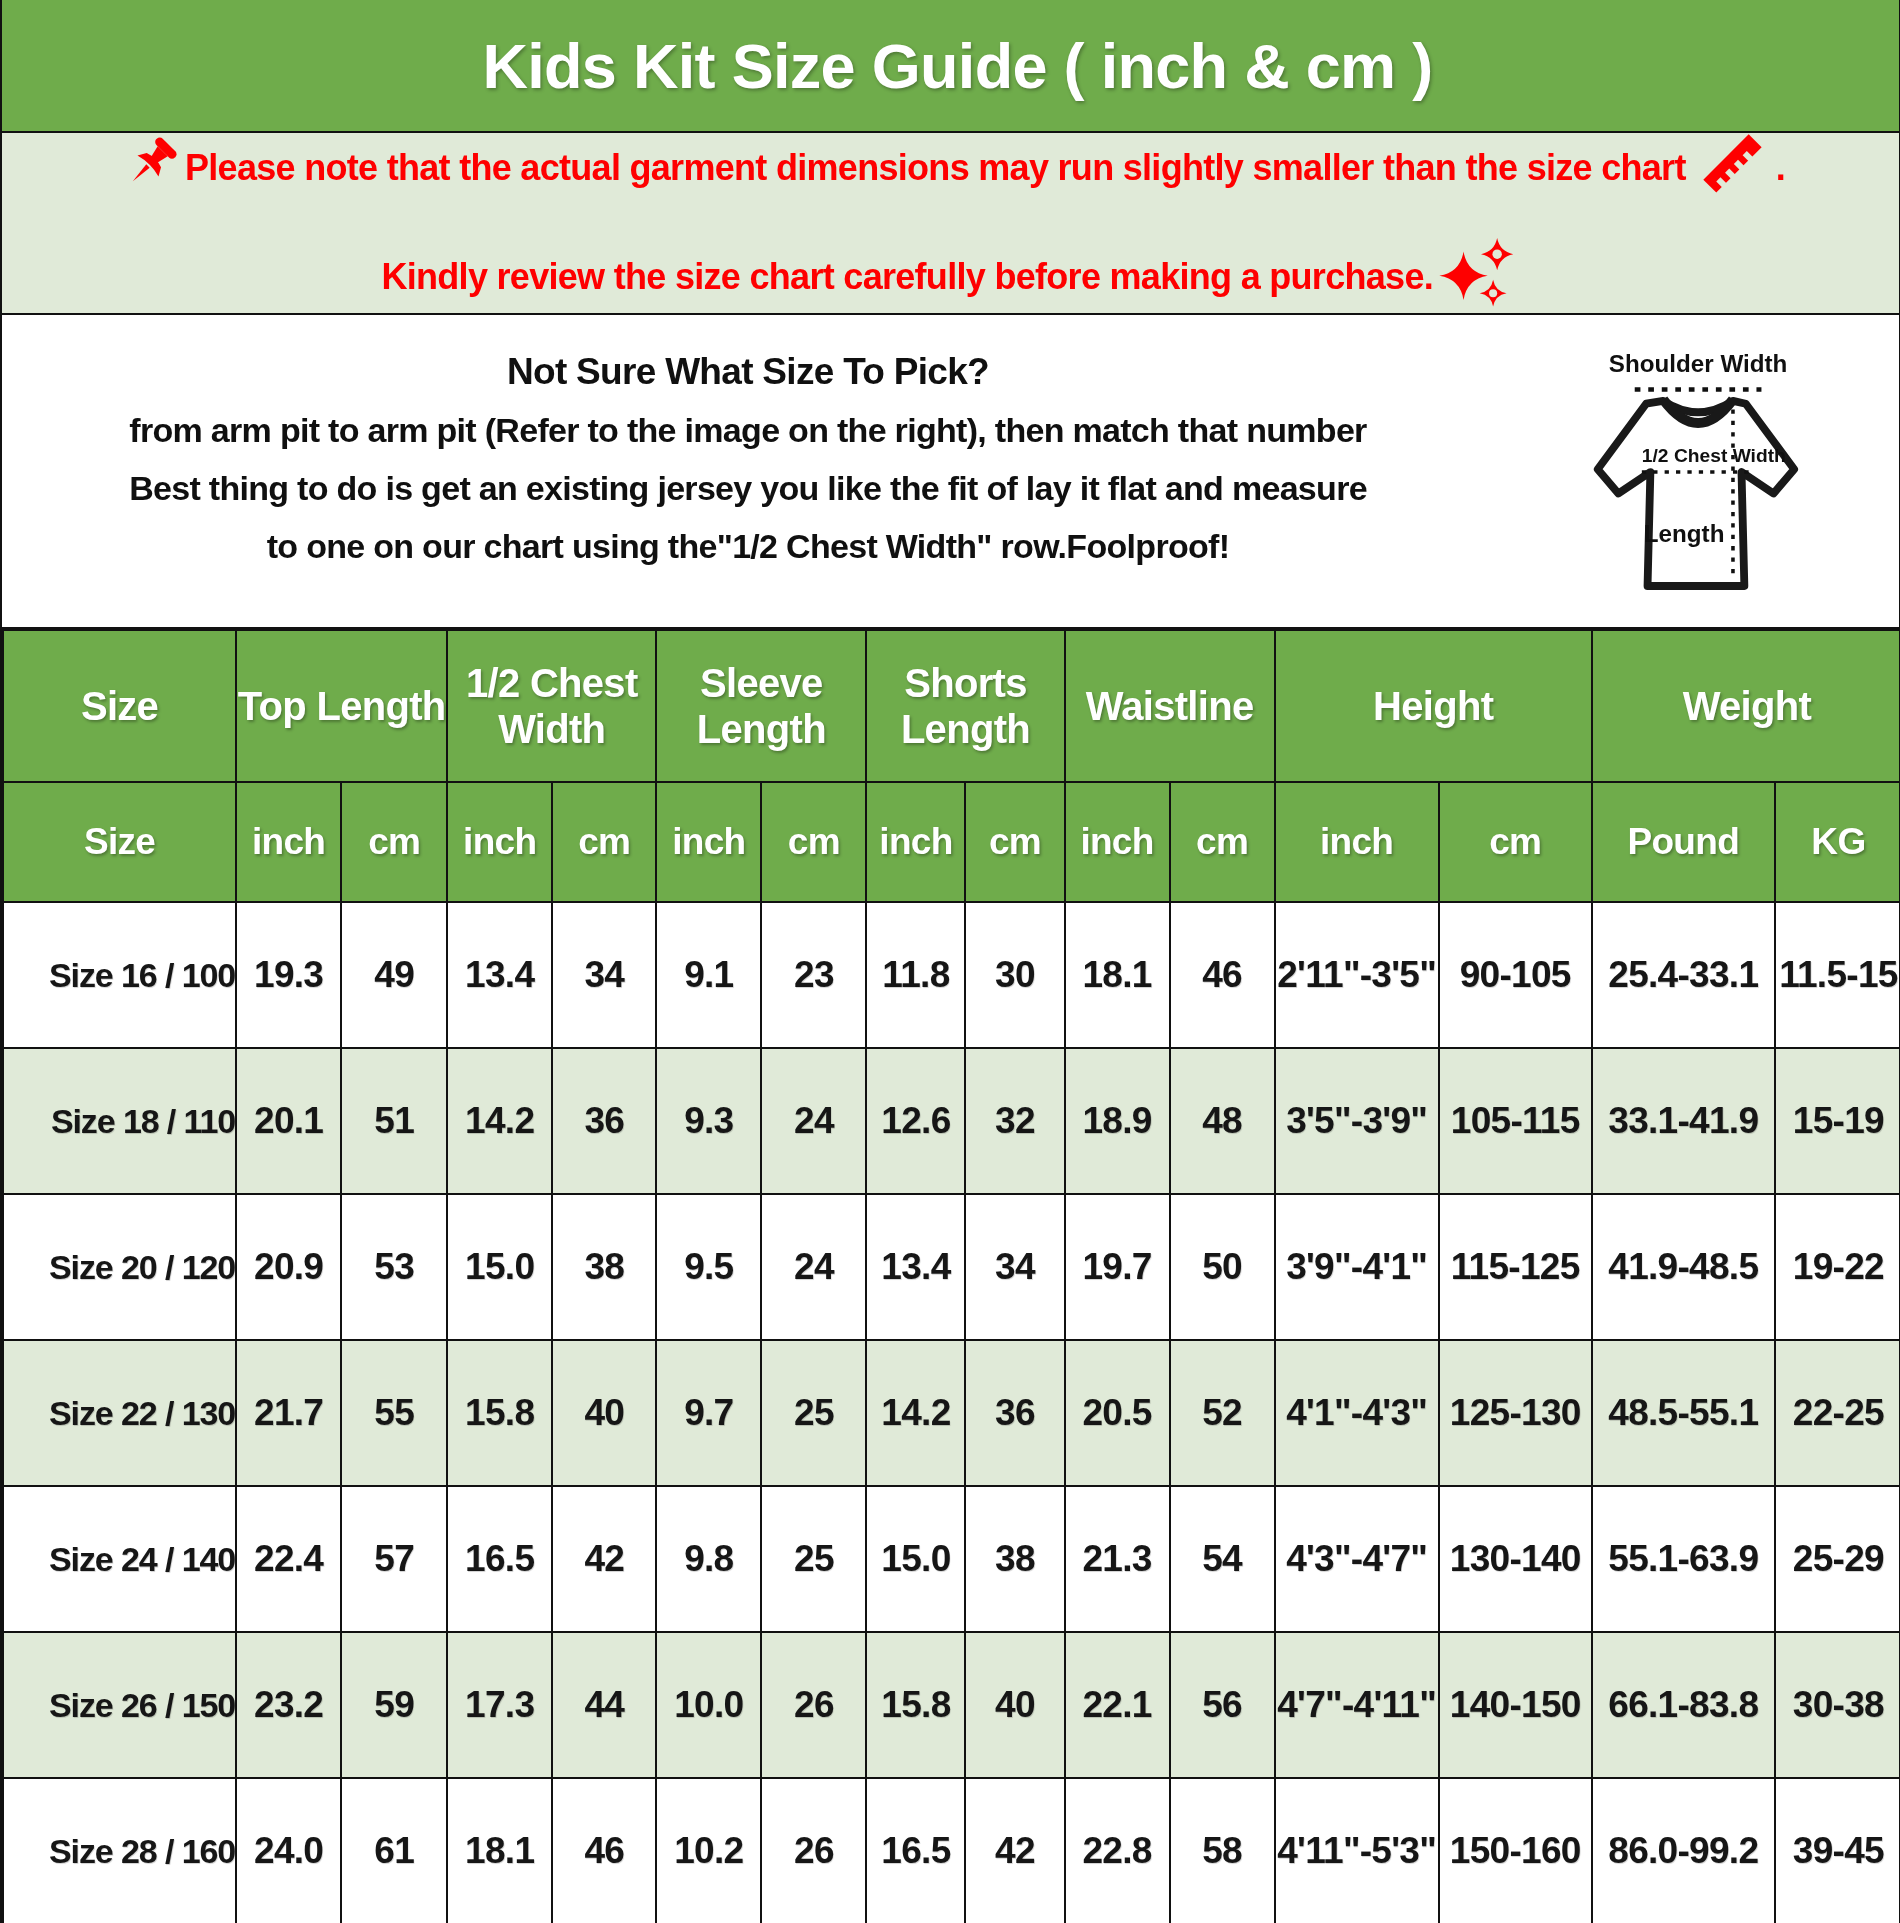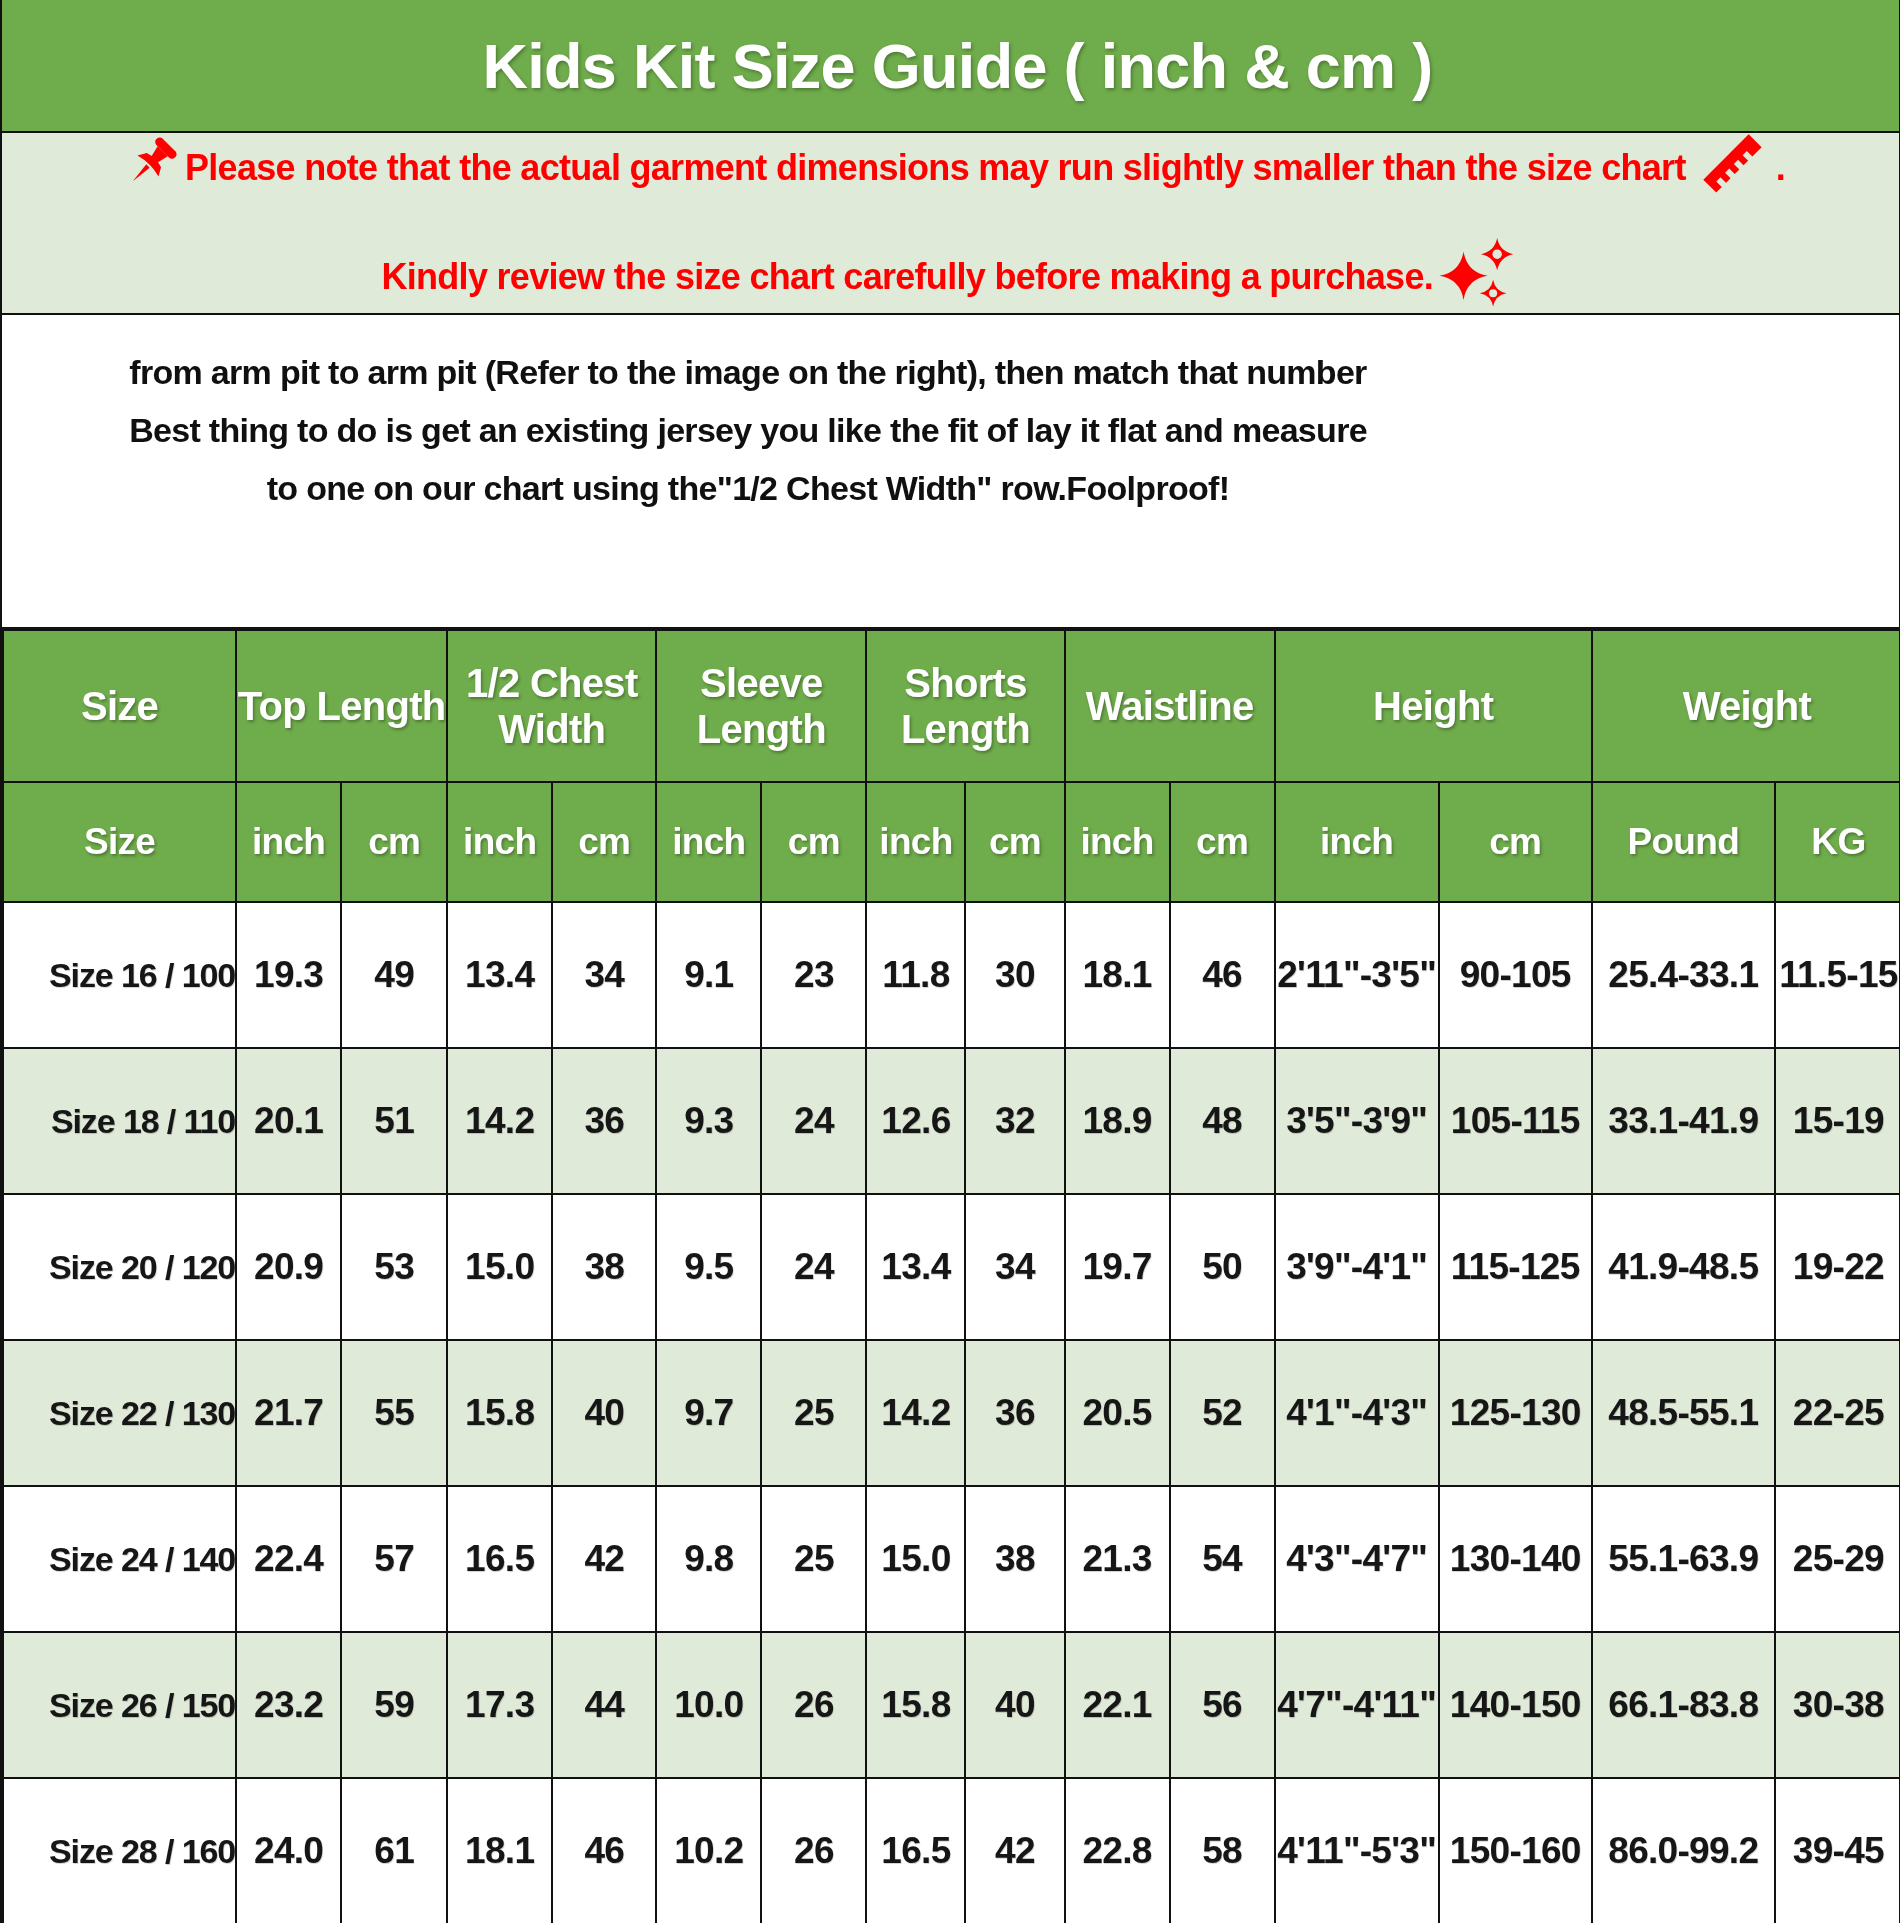--- a/index.html
+++ b/index.html
@@ -129,6 +129,7 @@
 
 <section class="guide">
   <div class="guide-text">
+    <div class="heading">Not Sure What Size To Pick?</div>
     <div>from arm pit to arm pit (Refer to the image on the right), then match that number</div>
     <div>Best thing to do is get an existing jersey you like the fit of lay it flat and measure</div>
     <div>to one on our chart using the"1/2 Chest Width" row.Foolproof!</div>

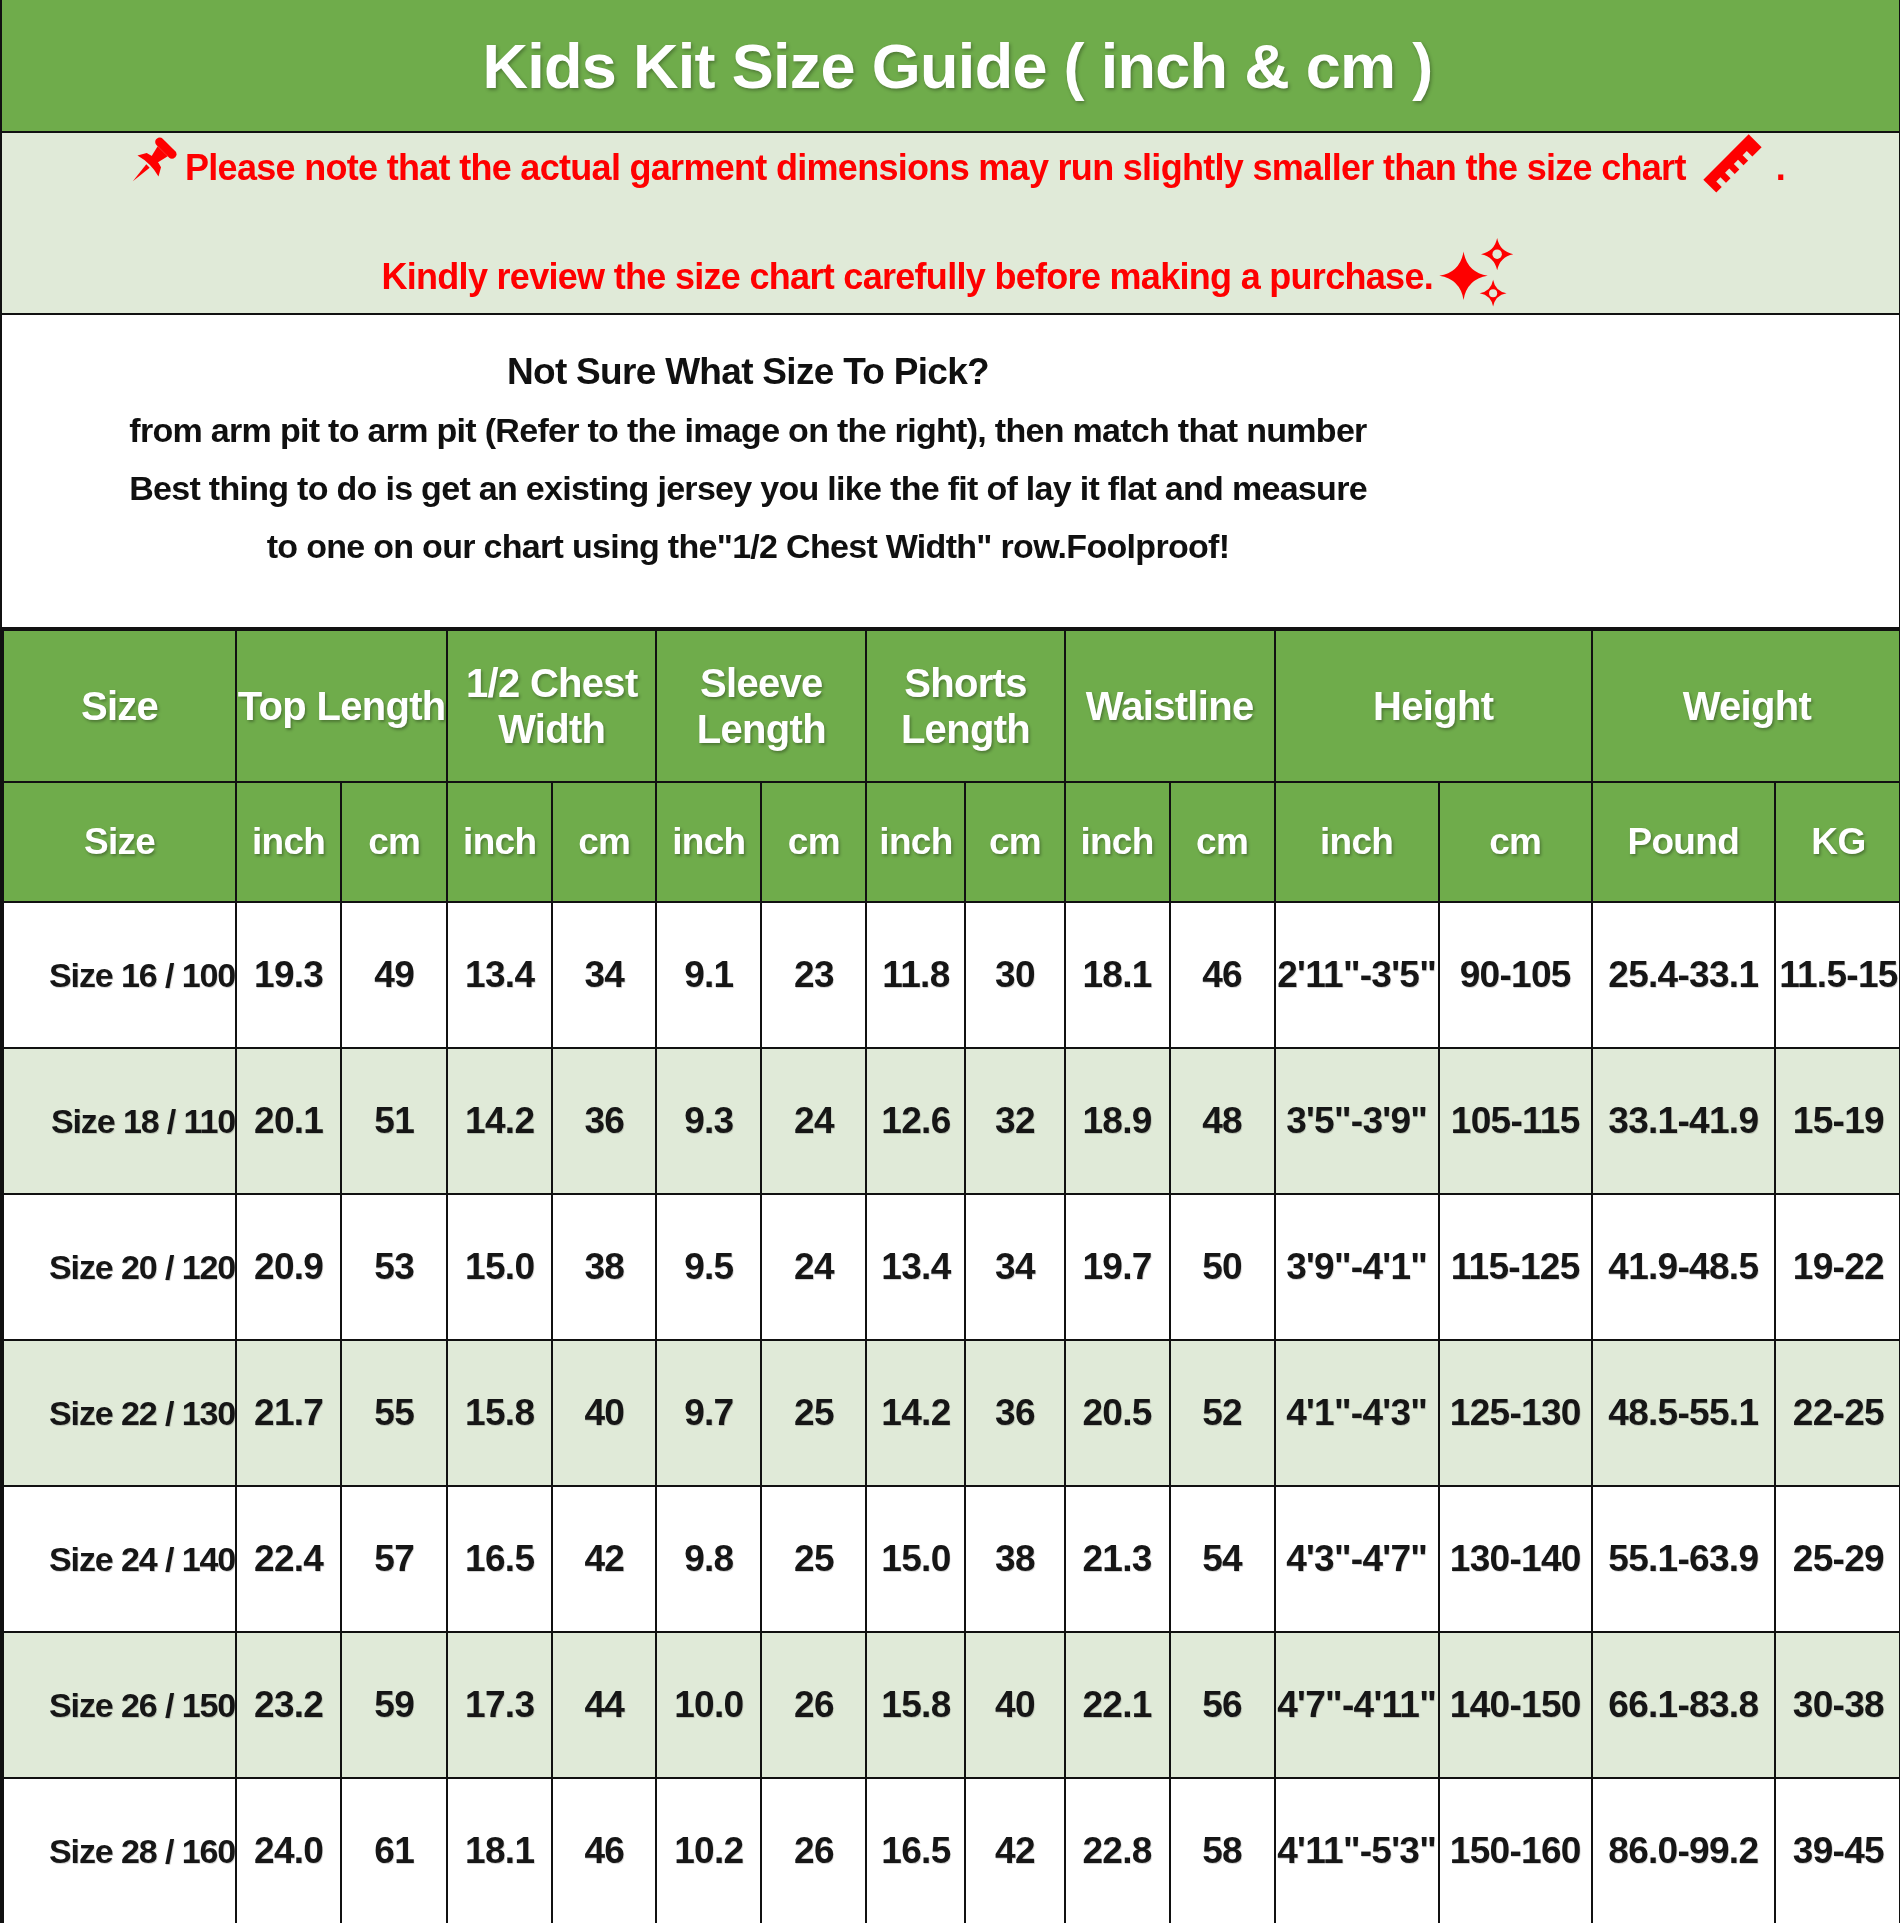--- a/index.html
+++ b/index.html
@@ -134,6 +134,18 @@
     <div>Best thing to do is get an existing jersey you like the fit of lay it flat and measure</div>
     <div>to one on our chart using the"1/2 Chest Width" row.Foolproof!</div>
   </div>
+  <div class="diagram">
+    <svg viewBox="0 0 460 420" width="344" height="299" aria-hidden="true">
+      <text x="195" y="68" font-size="34" font-weight="bold" text-anchor="middle" id="diagram-shoulder-label">Shoulder Width</text>
+      <line x1="106" y1="92" x2="284" y2="92" stroke-width="6" stroke-dasharray="8 11"></line>
+      <path d="M146 108 Q195 140 244 108 L262 112 L330 204 L301 238 L256 208 L260 368 L124 368 L128 208 L83 238 L54 204 L122 112 Z" fill="#ffffff" stroke="#191919" stroke-width="11" stroke-linejoin="round"></path>
+      <path d="M146 106 Q195 172 244 106" fill="none" stroke="#191919" stroke-width="14"></path>
+      <line x1="116" y1="208" x2="272" y2="208" stroke-width="5" stroke-dasharray="6 10"></line>
+      <line x1="244" y1="120" x2="244" y2="354" stroke-width="5" stroke-dasharray="6 10"></line>
+      <text x="116" y="194" font-size="27" font-weight="bold" id="diagram-chest-label">1/2 Chest Width</text>
+      <text x="232" y="306" font-size="34" font-weight="bold" text-anchor="end" id="diagram-length-label">Length</text>
+    </svg>
+  </div>
 </section>
 
 <table class="size-chart">

